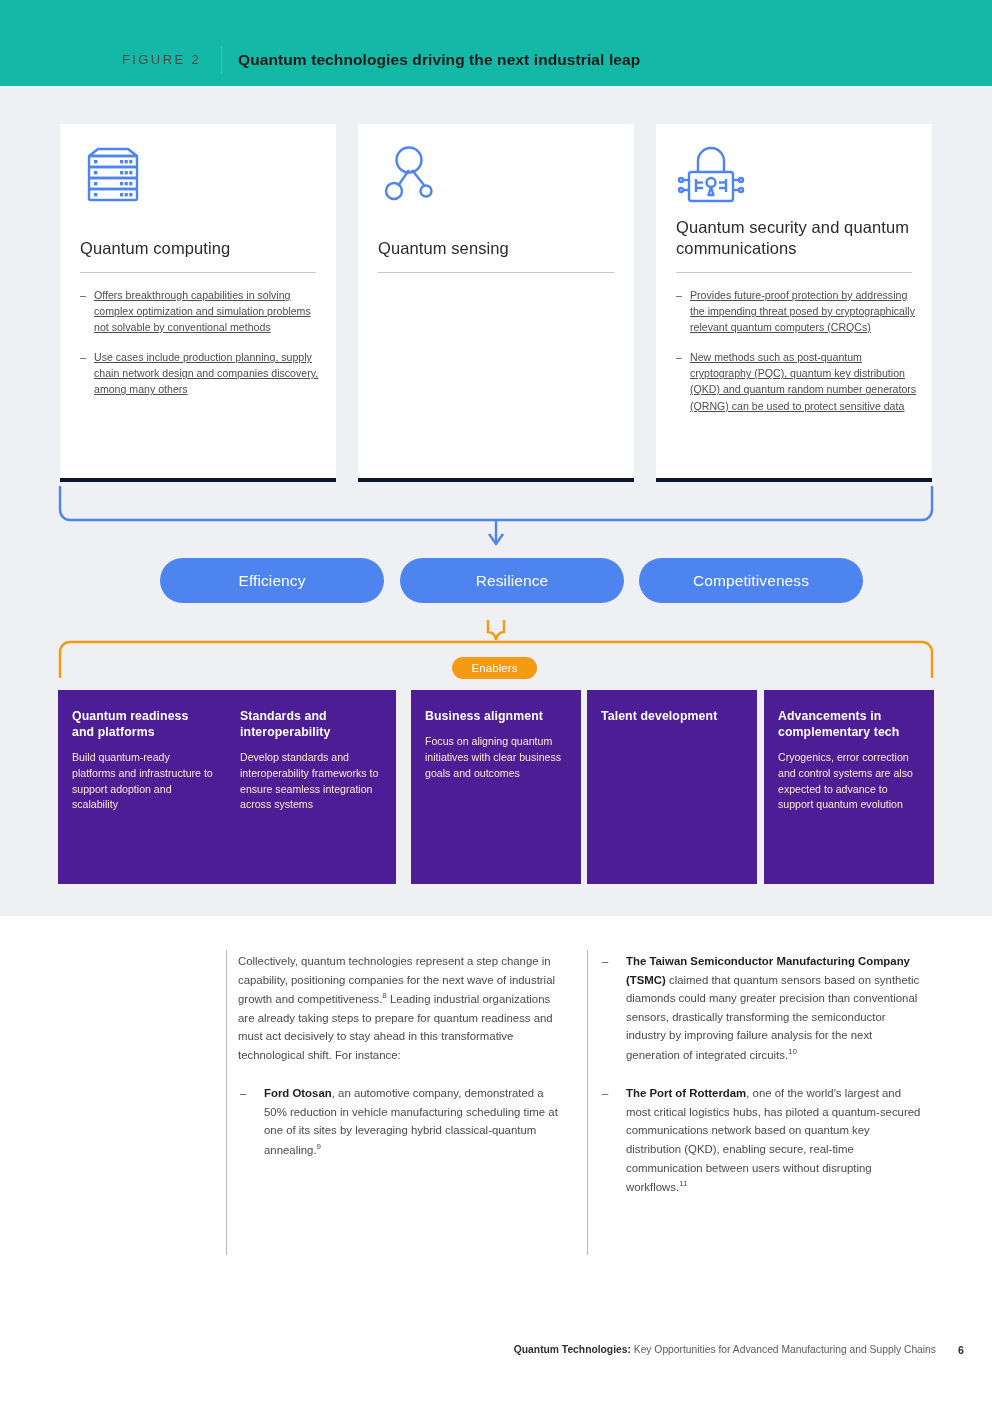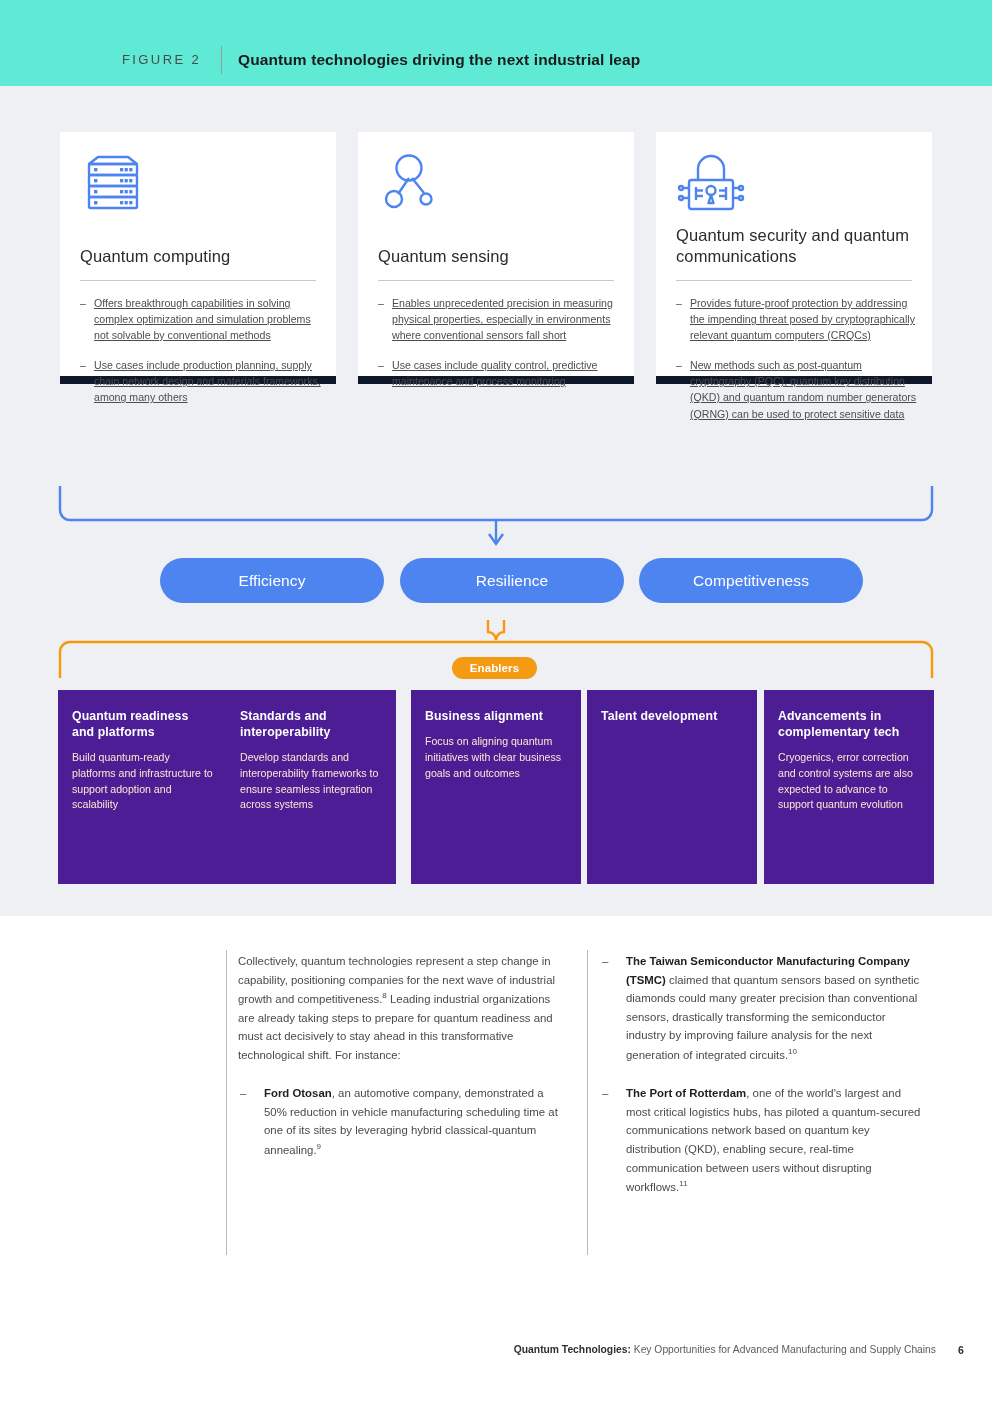--- a/index.html
+++ b/index.html
@@ -21,7 +21,7 @@
     position: absolute;
     left: 0; top: 0;
     width: 992px; height: 86px;
-    background: #5eead4;
+    background: #14b8a6;
     display: flex;
     align-items: center;
   }

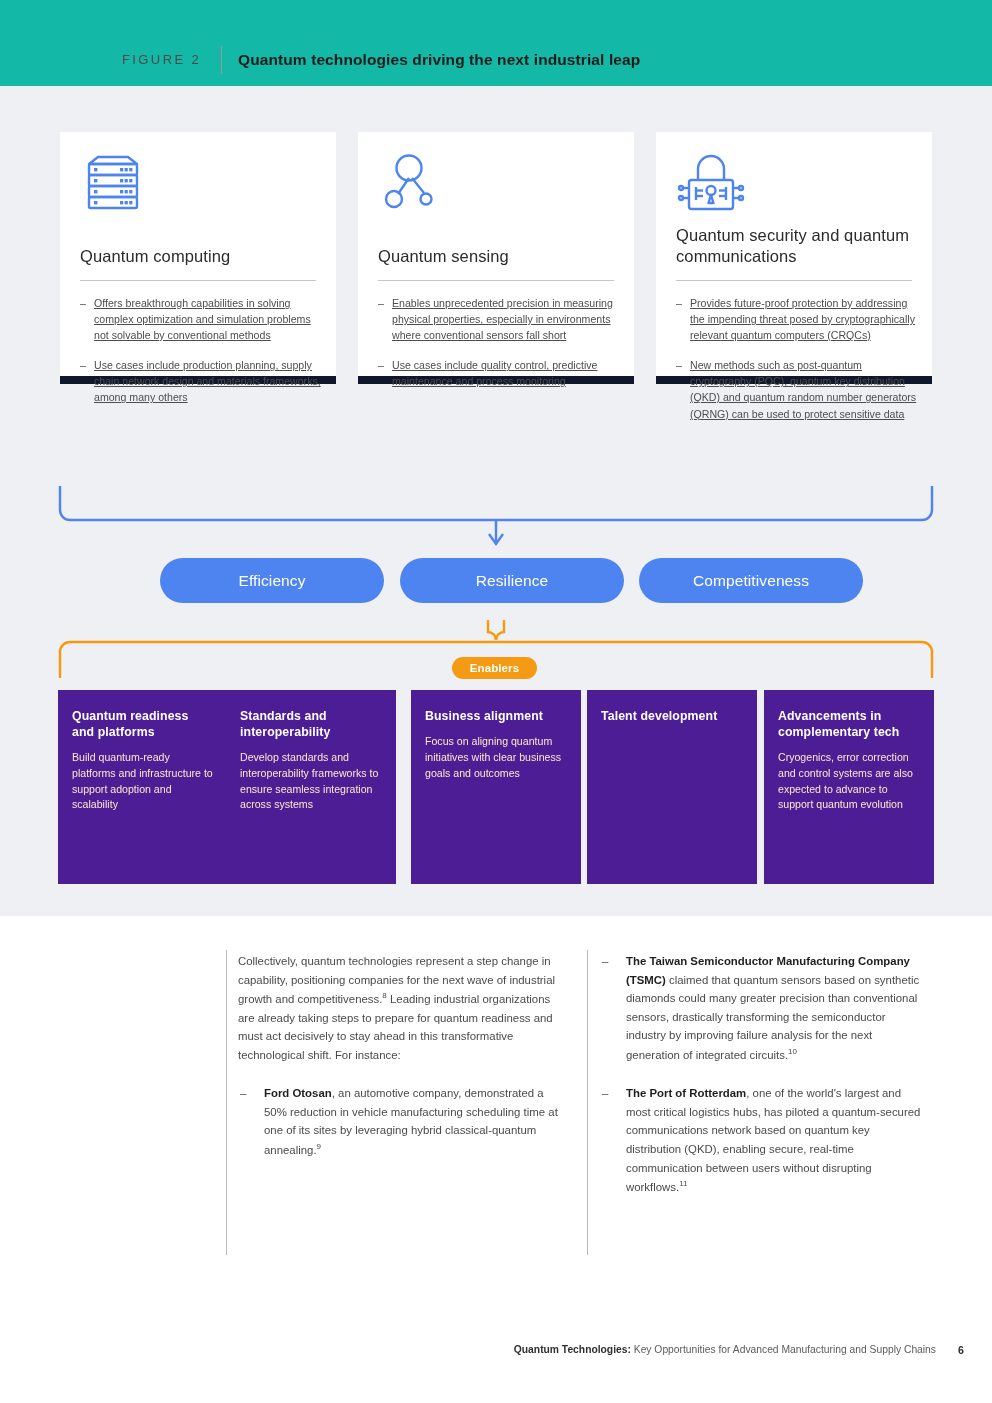--- a/index.html
+++ b/index.html
@@ -63,11 +63,11 @@
   
   .card {
     position: absolute;
-    top: 132px;
+    top: 124px;
     width: 276px;
-    height: 252px;
+    height: 358px;
     background: #ffffff;
-    border-bottom: 8px solid #0f172a;
+    border-bottom: 4px solid #0f172a;
     box-sizing: border-box;
   }
   #card-0 { left: 60px; }

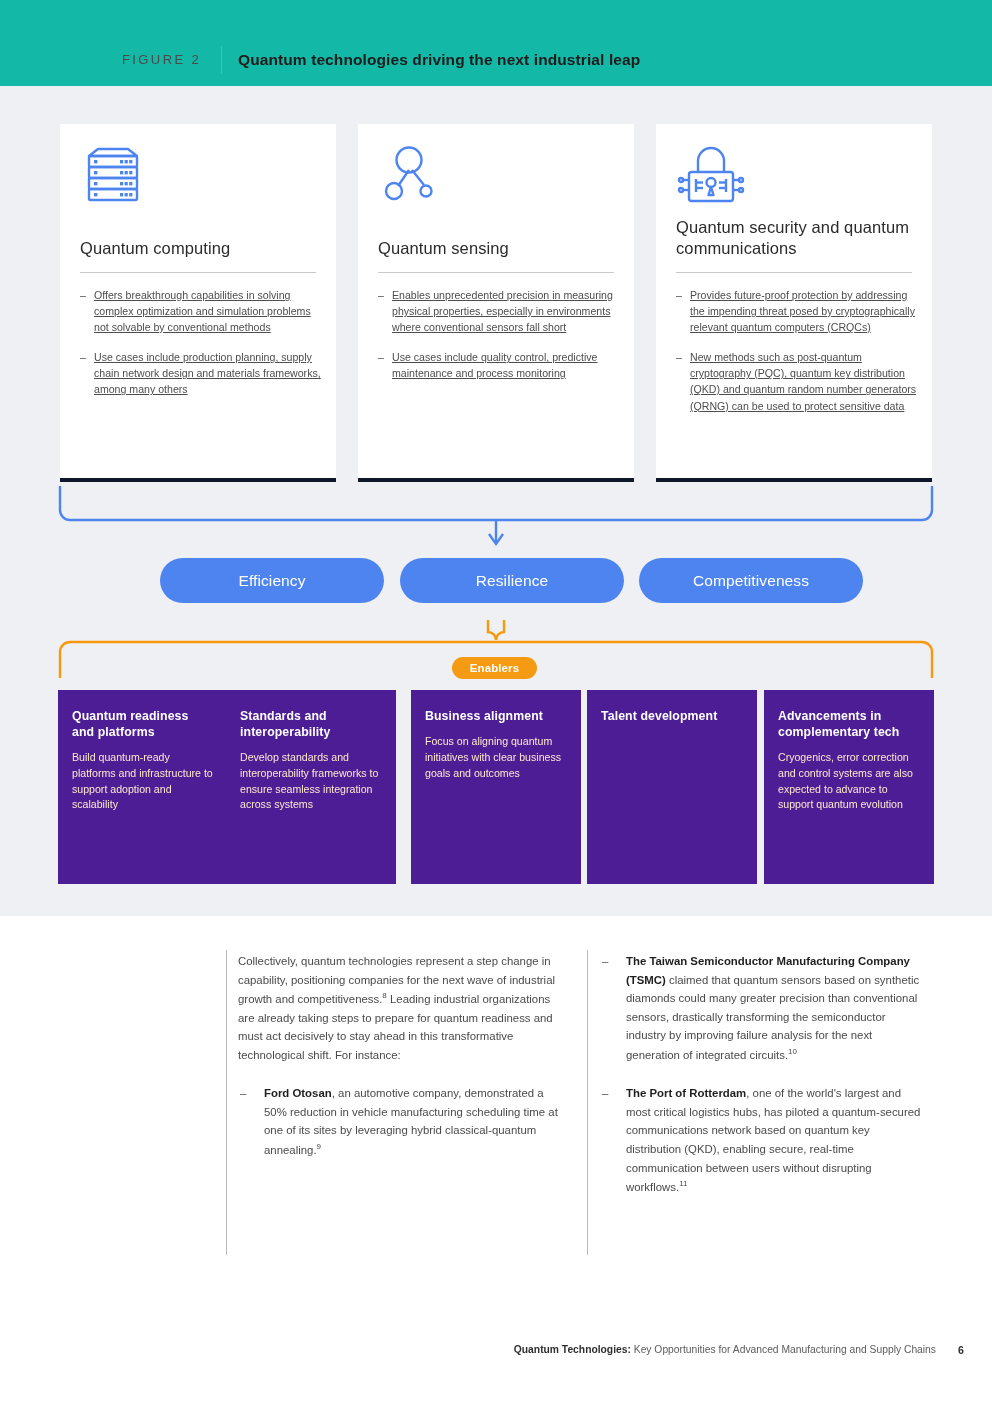--- a/index.html
+++ b/index.html
@@ -352,10 +352,6 @@
   </div>
   <div class="card-title">Quantum sensing</div>
   <div class="card-rule"></div>
-  <ul class="card-list">
-    <li>Enables unprecedented precision in measuring physical properties, especially in environments where conventional sensors fall short</li>
-    <li>Use cases include quality control, predictive maintenance and process monitoring</li>
-  </ul>
 </div>
 
 <div class="card" id="card-2">

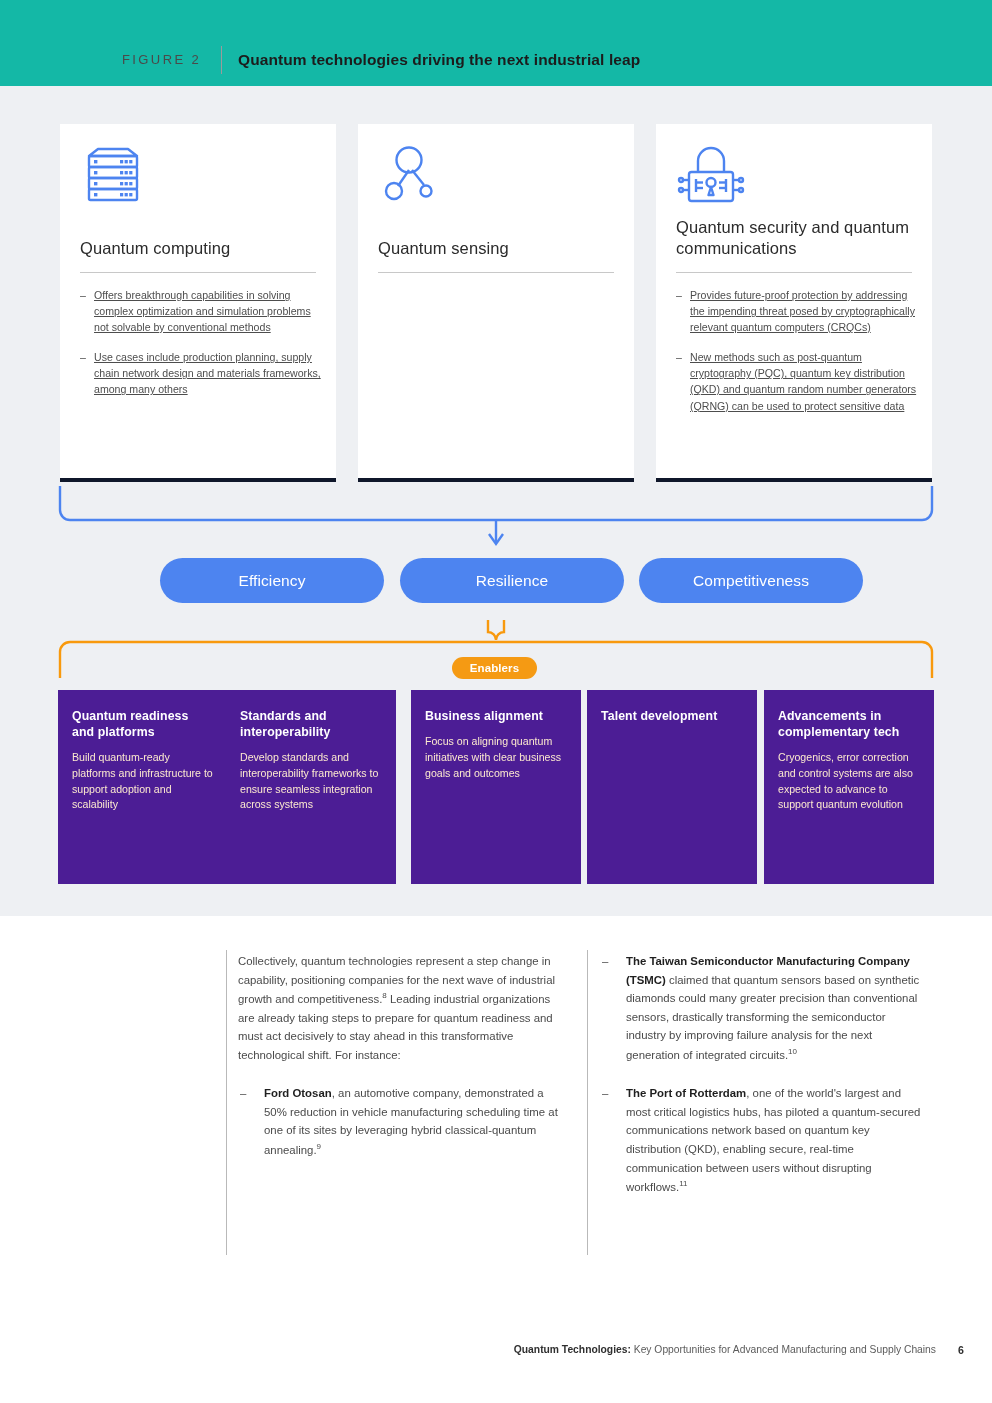--- a/index.html
+++ b/index.html
@@ -334,7 +334,7 @@
   <div class="card-rule"></div>
   <ul class="card-list">
     <li>Offers breakthrough capabilities in solving complex optimization and simulation problems not solvable by conventional methods</li>
-    <li>Use cases include production planning, supply chain network design and materials frameworks, among many others</li>
+    <li>Use cases include production planning, supply chain network design and companies discovery, among many others</li>
   </ul>
 </div>
 

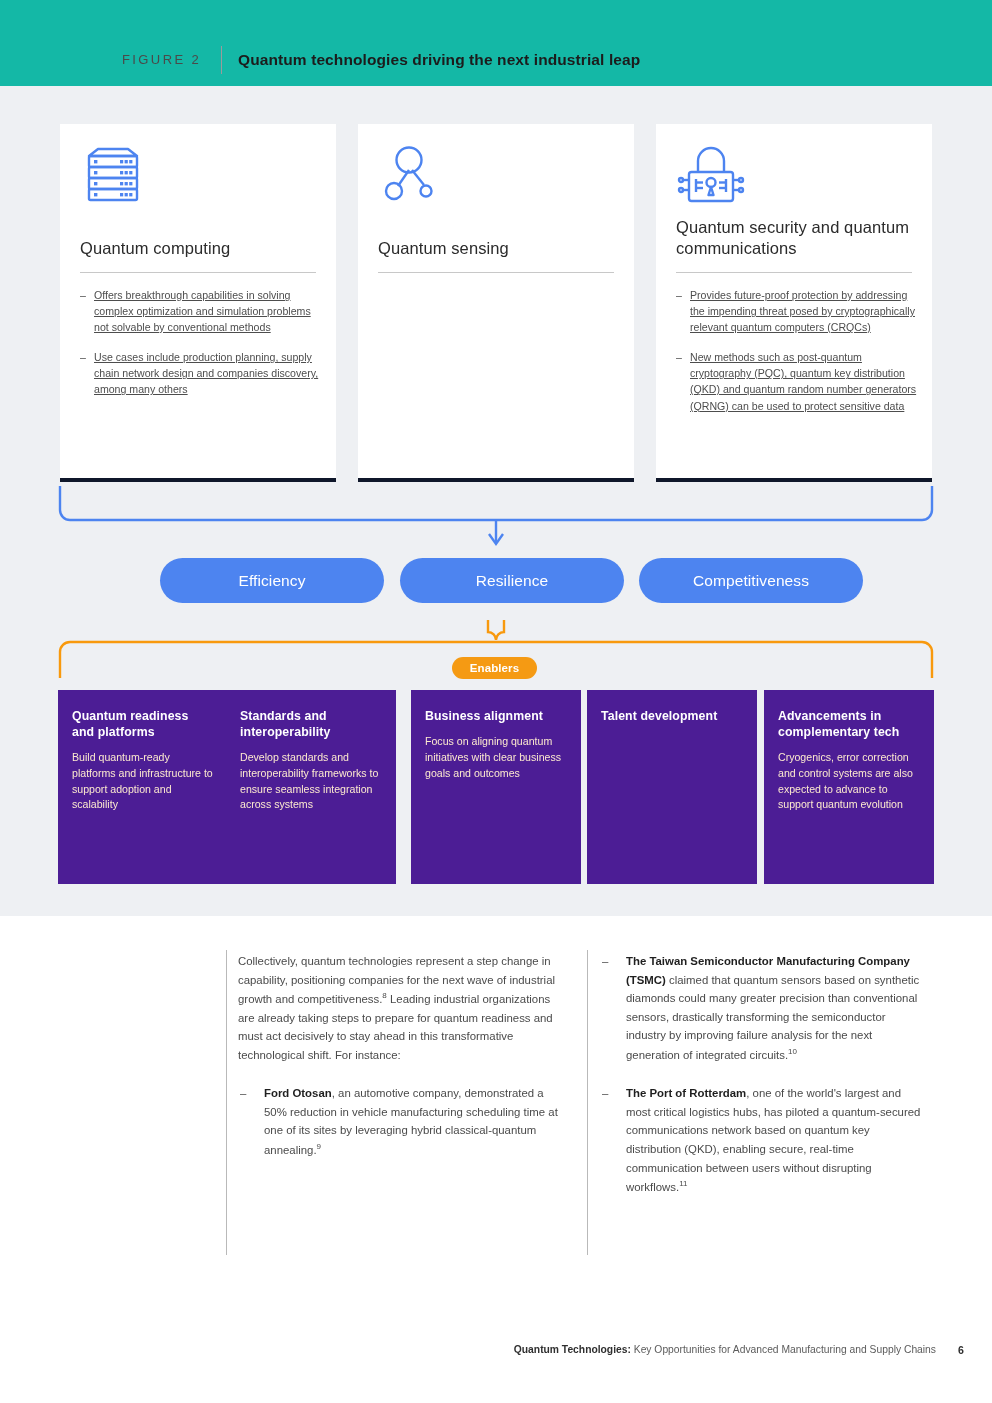--- a/index.html
+++ b/index.html
@@ -182,7 +182,7 @@
     background: #f59a13;
     color: #ffffff;
     font-size: 11.5px;
-    font-weight: bold;
+    font-weight: normal;
     display: flex;
     align-items: center;
     justify-content: center;

